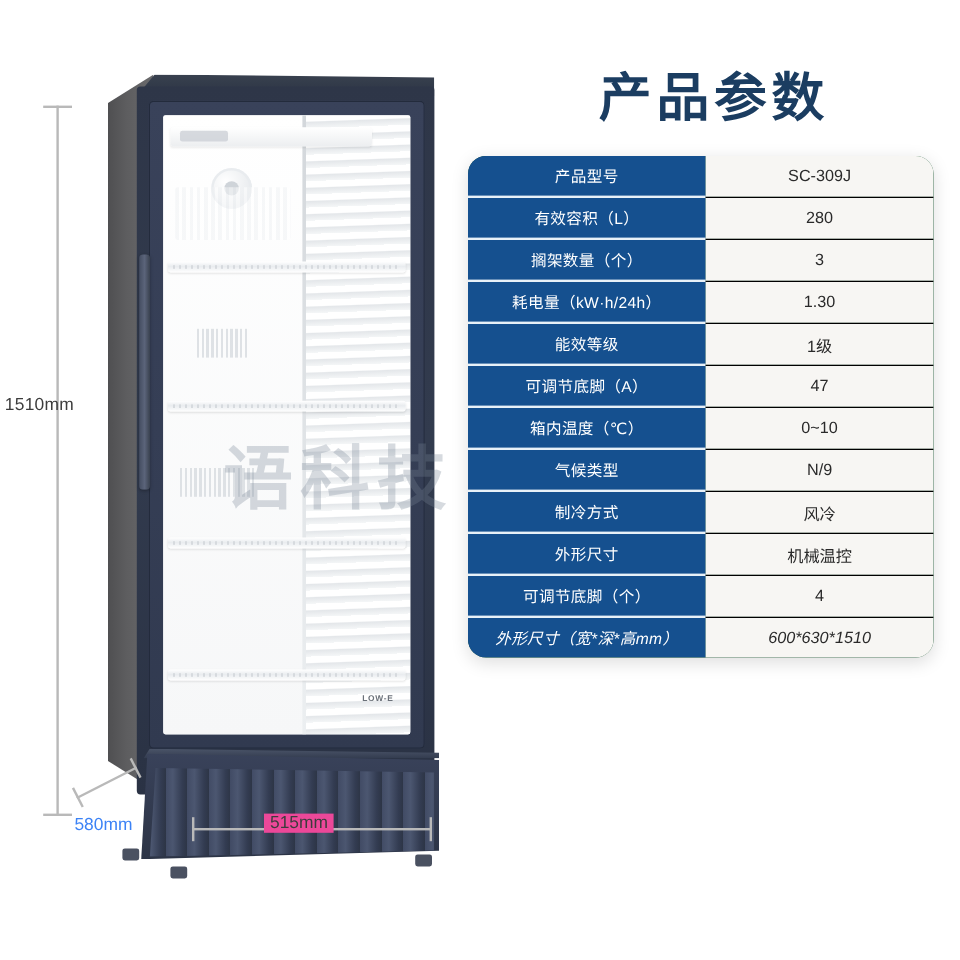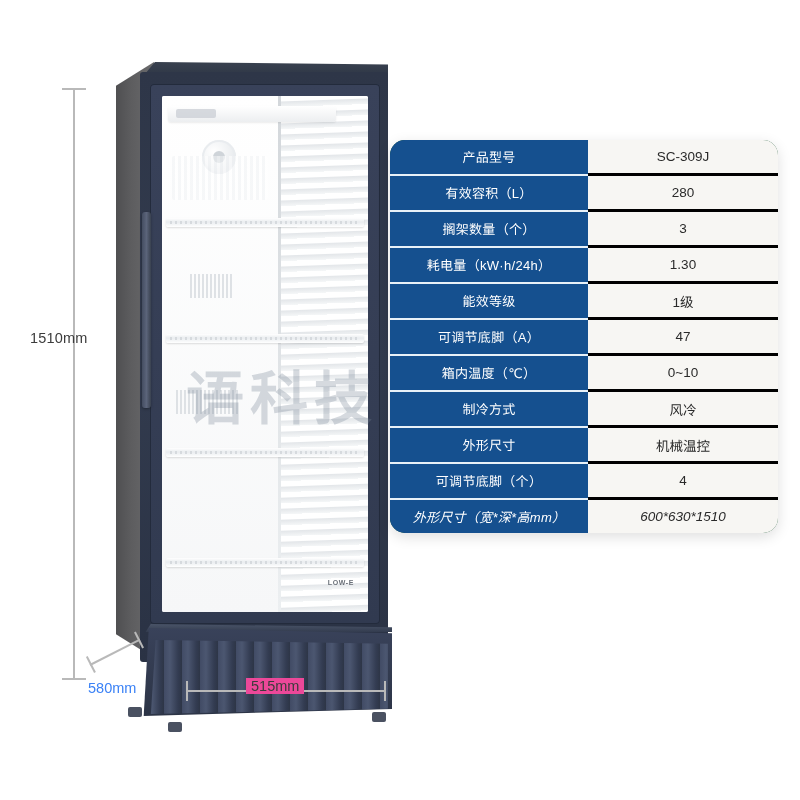--- a/index.html
+++ b/index.html
@@ -222,6 +222,7 @@
   <div class="watermark">语科技</div>
 
   <div class="spec-area">
+    <div class="spec-title">产品参数</div>
 
     <div class="spec-card">
       <table class="spec-table">

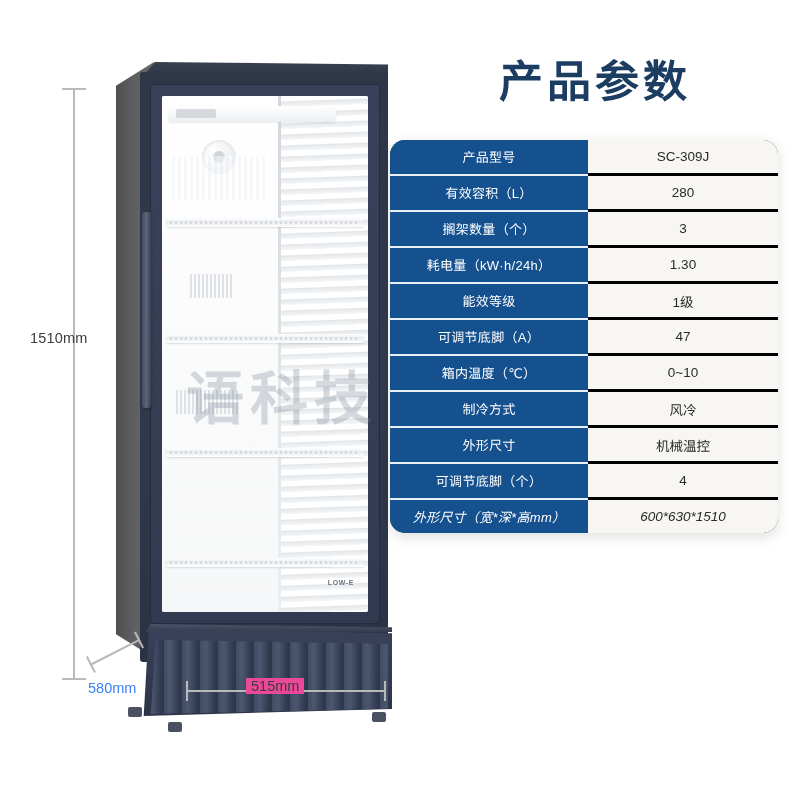--- a/index.html
+++ b/index.html
@@ -150,7 +150,7 @@
       font-size:44px;font-weight:bold;color:#1b3d61;letter-spacing:4px;
       font-family:"DejaVu Sans","Liberation Sans",sans-serif;}
 
-  .spec-card{position:absolute;left:0px;top:140px;width:388px;
+  .spec-card{position:absolute;left:0px;top:130px;width:388px;
       background:#14532d;border-radius:15px;
       box-shadow:0 4px 14px rgba(0,0,0,.13);
       overflow:hidden;}

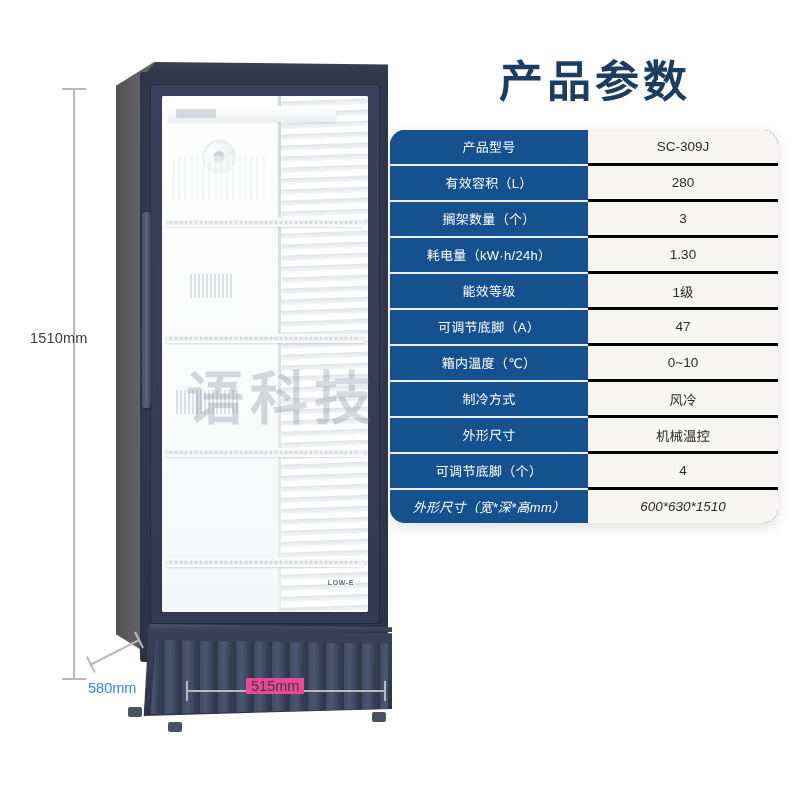--- a/index.html
+++ b/index.html
@@ -159,7 +159,7 @@
   td.k{width:198px;background:#15508f;color:#ffffff;font-size:13px;
        border-bottom:2px solid #e8f1f8;letter-spacing:.3px;}
   td.v{background:#f7f6f3;color:#2a2a2a;font-size:13.5px;
-       border-bottom:3px solid #000000;}
+       border-bottom:1px solid #000000;}
   tr:last-child td.k,tr:last-child td.v{border-bottom:none;font-style:italic;}
 </style>
 </head>

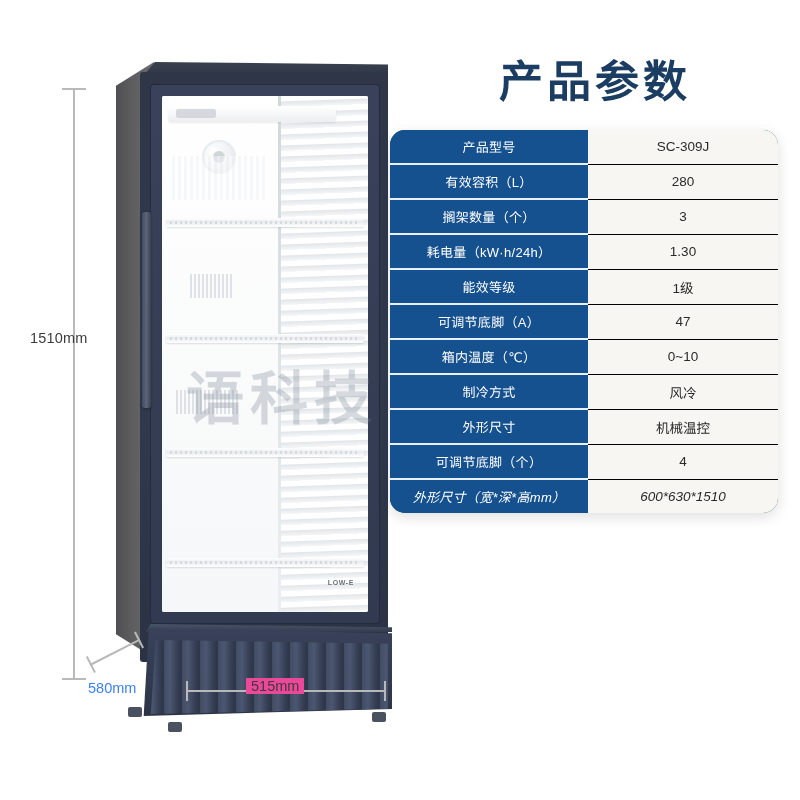--- a/index.html
+++ b/index.html
@@ -14,7 +14,7 @@
   .stage{position:absolute;inset:0;width:800px;height:800px;}
 
   
-  .product-area{position:absolute;left:0;top:0;width:390px;height:800px;margin-left:26px;}
+  .product-area{position:absolute;left:0;top:0;width:390px;height:800px;}
 
   
   .dim-v{position:absolute;left:47px;top:88px;width:2px;height:592px;background:#b9b9b9;}

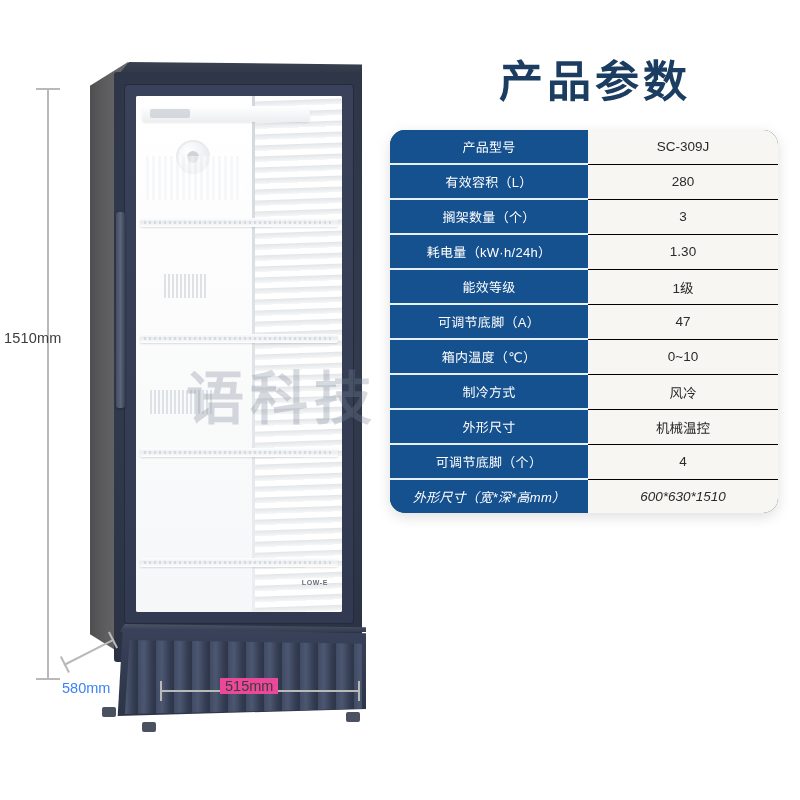--- a/index.html
+++ b/index.html
@@ -256,6 +256,10 @@
               <td class="v">0~10</td>
             </tr>
             <tr>
+              <td class="k">气候类型</td>
+              <td class="v">N/9</td>
+            </tr>
+            <tr>
               <td class="k">制冷方式</td>
               <td class="v">风冷</td>
             </tr>

